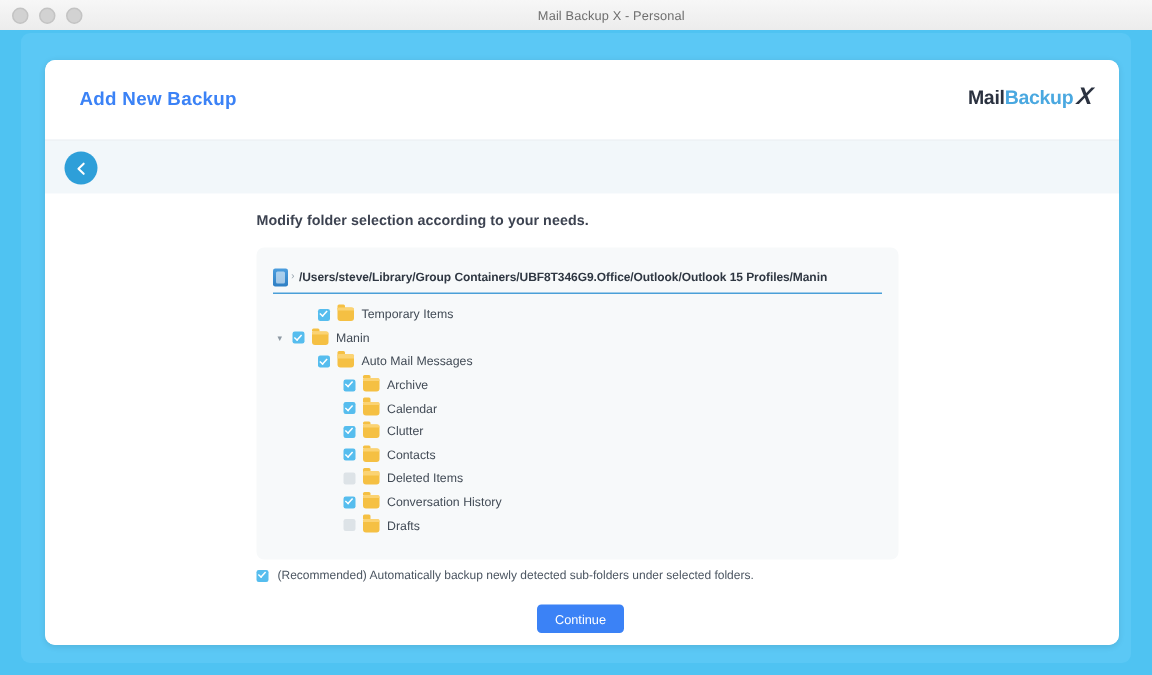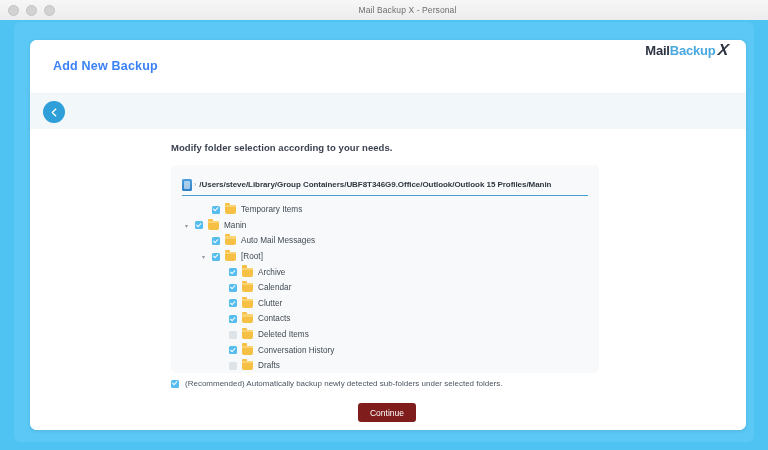--- a/index.html
+++ b/index.html
@@ -90,7 +90,7 @@
   }
   #logo {
     position: absolute;
-    right: 18px; top: 1px;
+    right: 18px; top: 16px;
     display: flex;
     align-items: baseline;
     font-weight: bold;

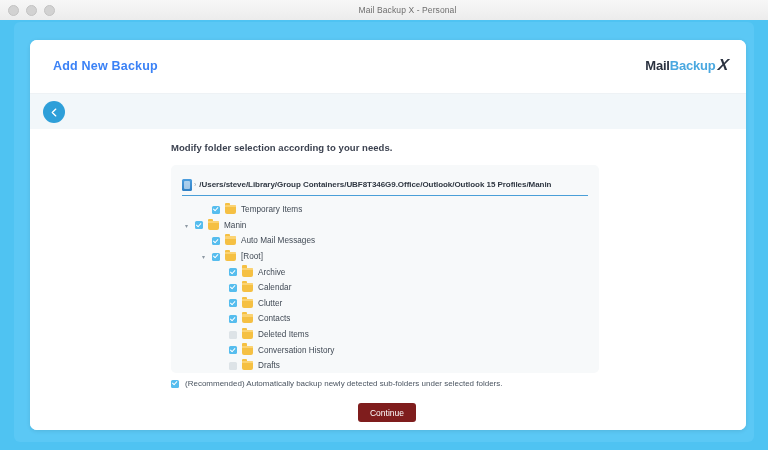--- a/index.html
+++ b/index.html
@@ -385,12 +385,6 @@
               <span class="folder"></span>
               <span class="tree-label">Auto Mail Messages</span>
             </div>
-            <div class="tree-row" style="padding-left: 17px;">
-              <span class="twisty">▾</span>
-              <span class="cbox on"></span>
-              <span class="folder"></span>
-              <span class="tree-label">[Root]</span>
-            </div>
             <div class="tree-row" style="padding-left: 34px;">
               <span class="twisty empty"></span>
               <span class="cbox on"></span>

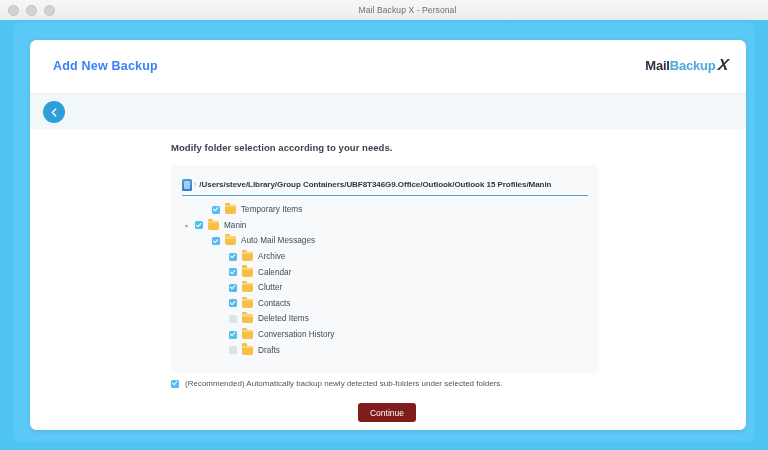--- a/index.html
+++ b/index.html
@@ -303,7 +303,7 @@
     position: absolute;
     left: 328px; top: 274px;
     width: 58px; height: 19px;
-    background: #7f1d1d;
+    background: #3b82f6;
     border-radius: 3px;
     display: flex;
     align-items: center;

